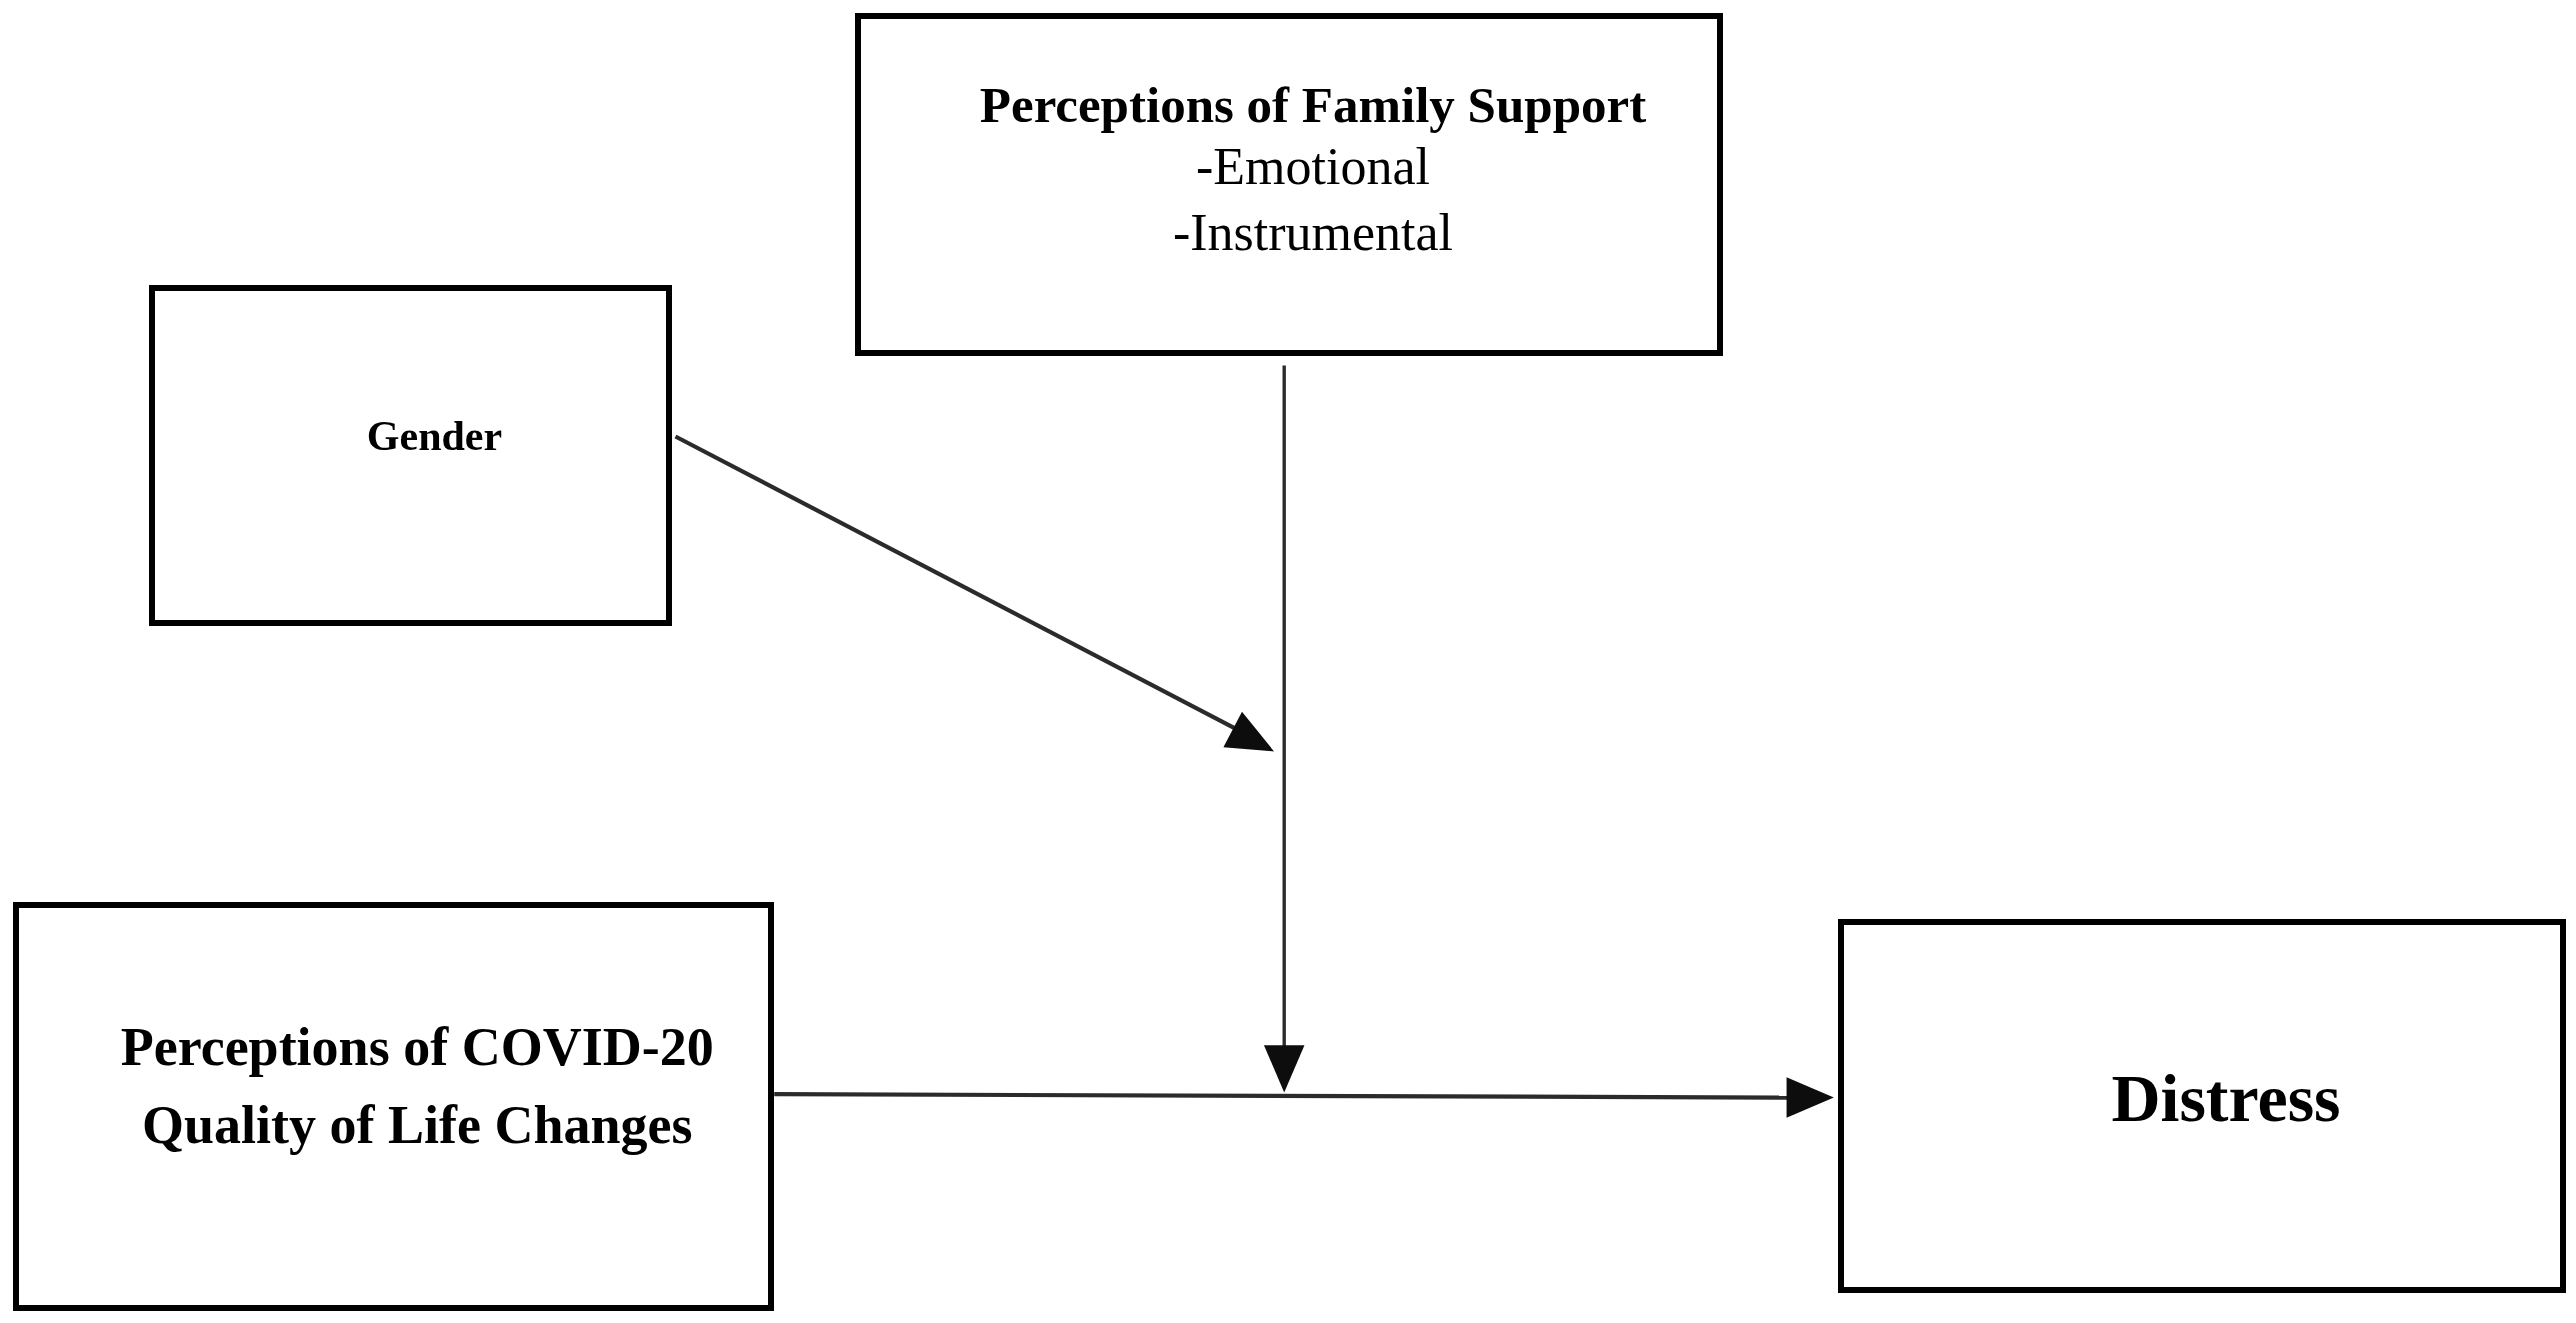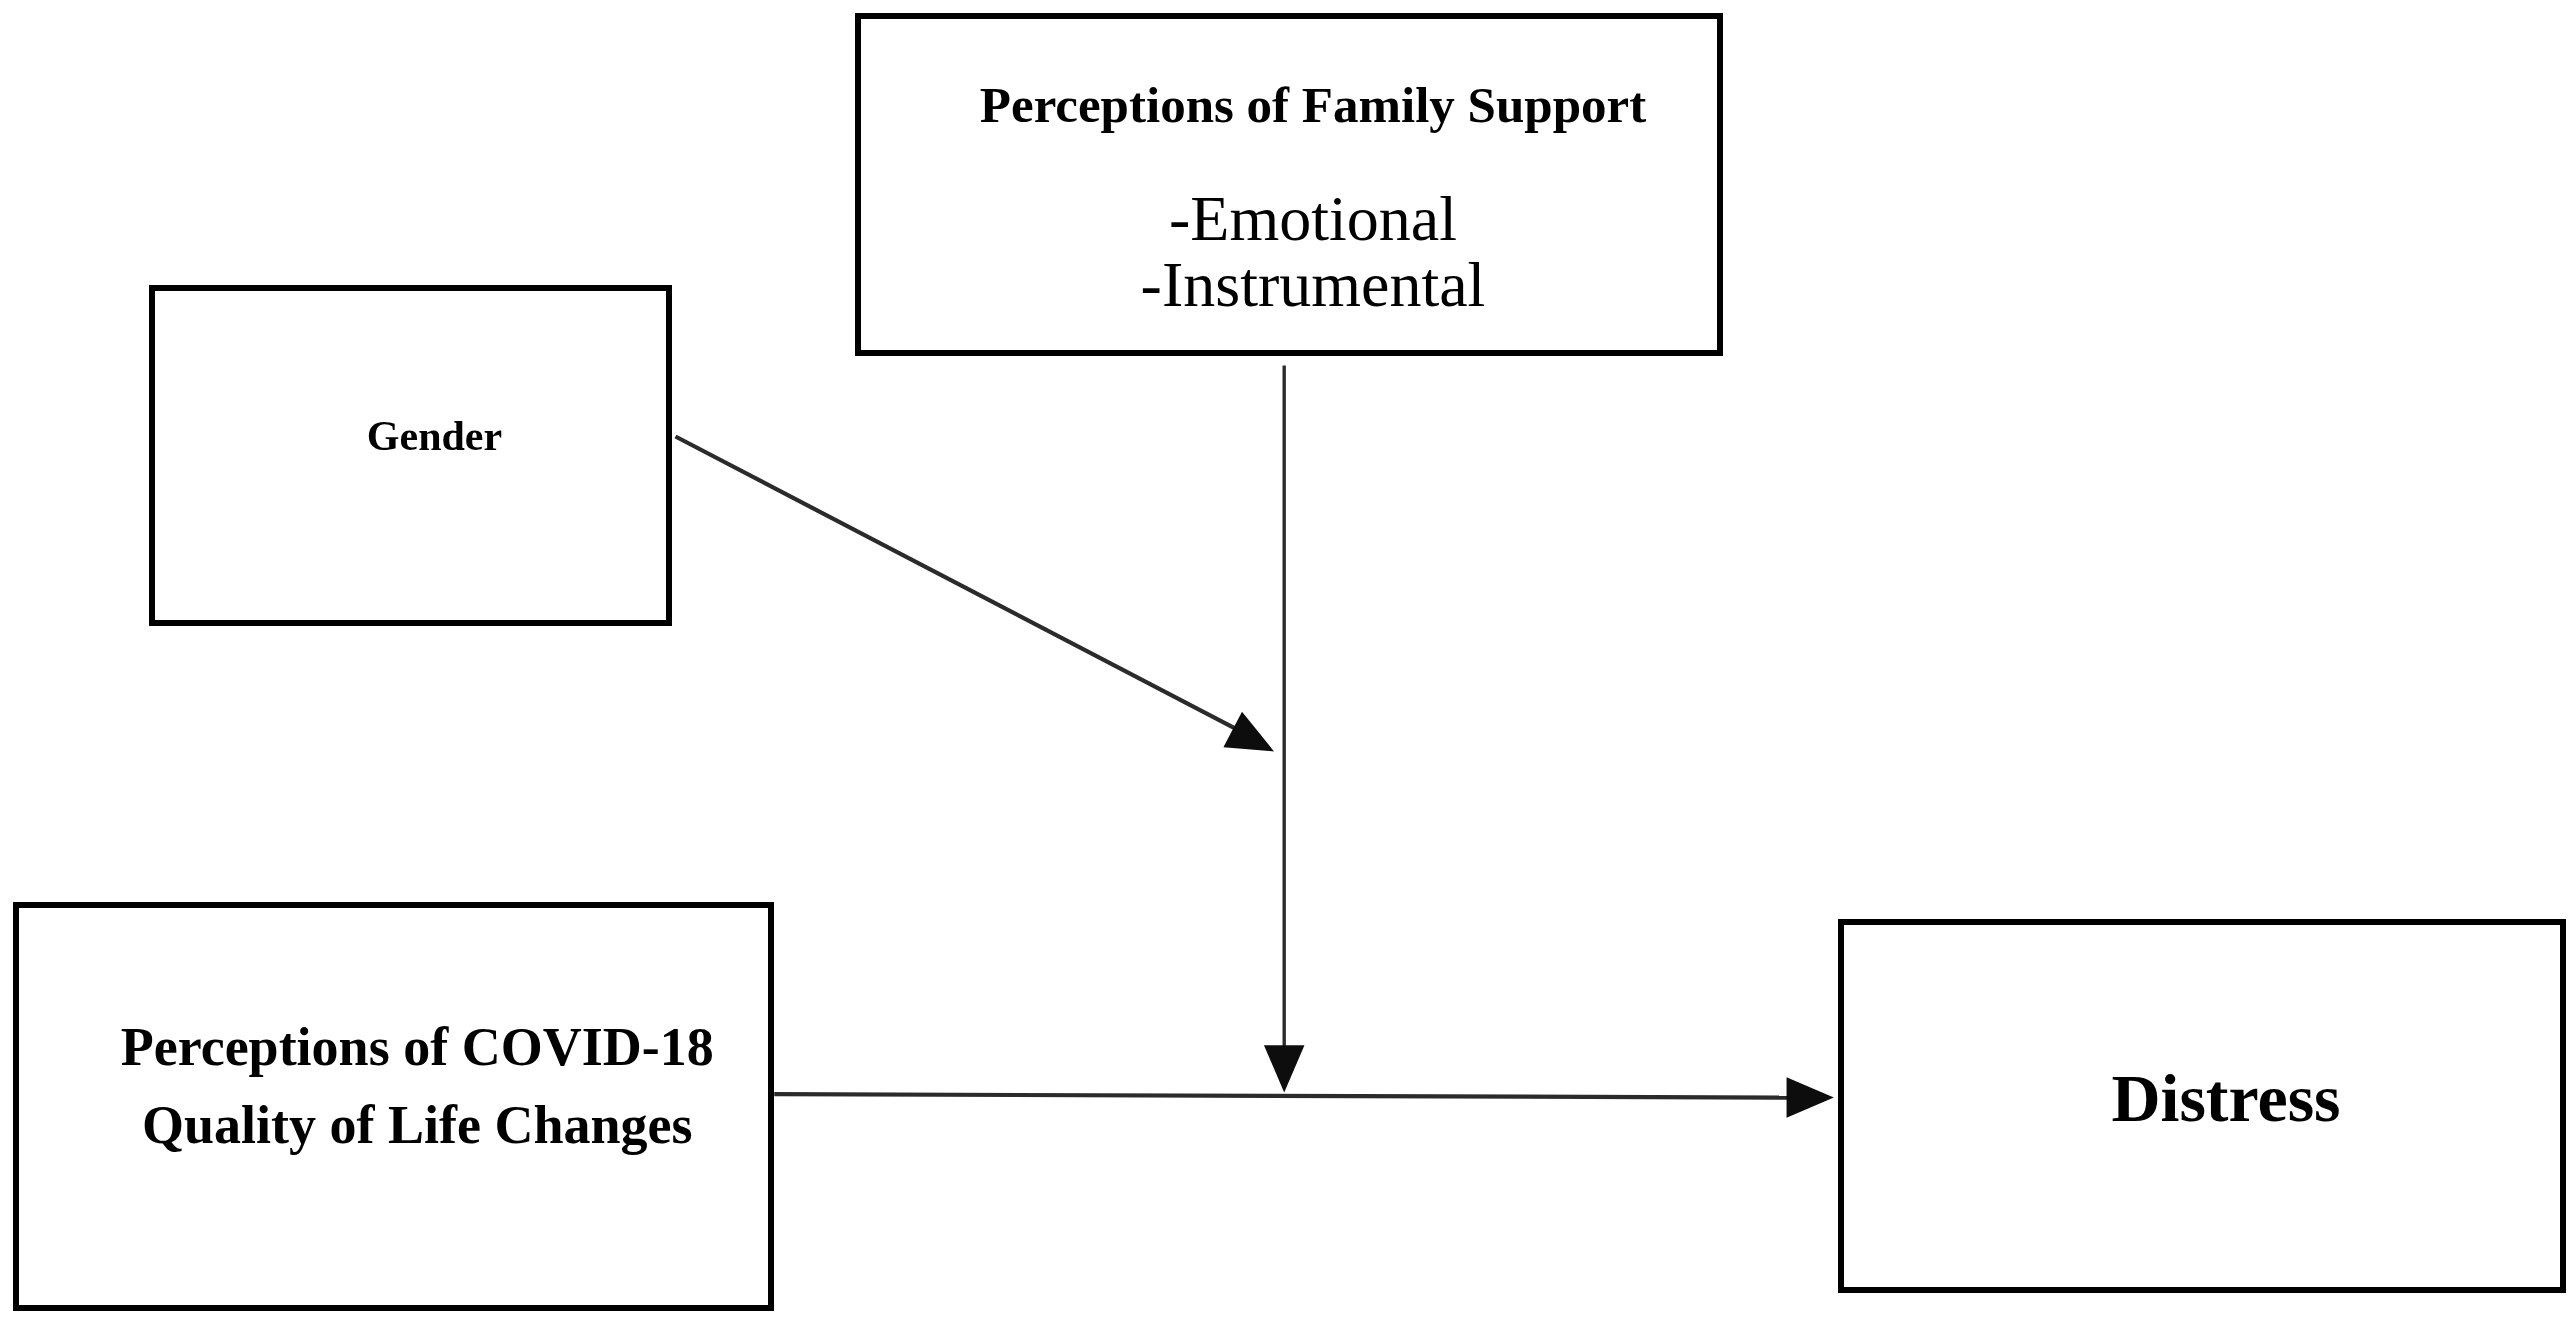--- a/index.html
+++ b/index.html
@@ -42,8 +42,7 @@
     white-space: nowrap;
   }
   .fs-items {
-    margin-top: 52px;
-    font-size: 64px;
+    font-size: 52px;
     font-weight: normal;
     line-height: 66px;
   }

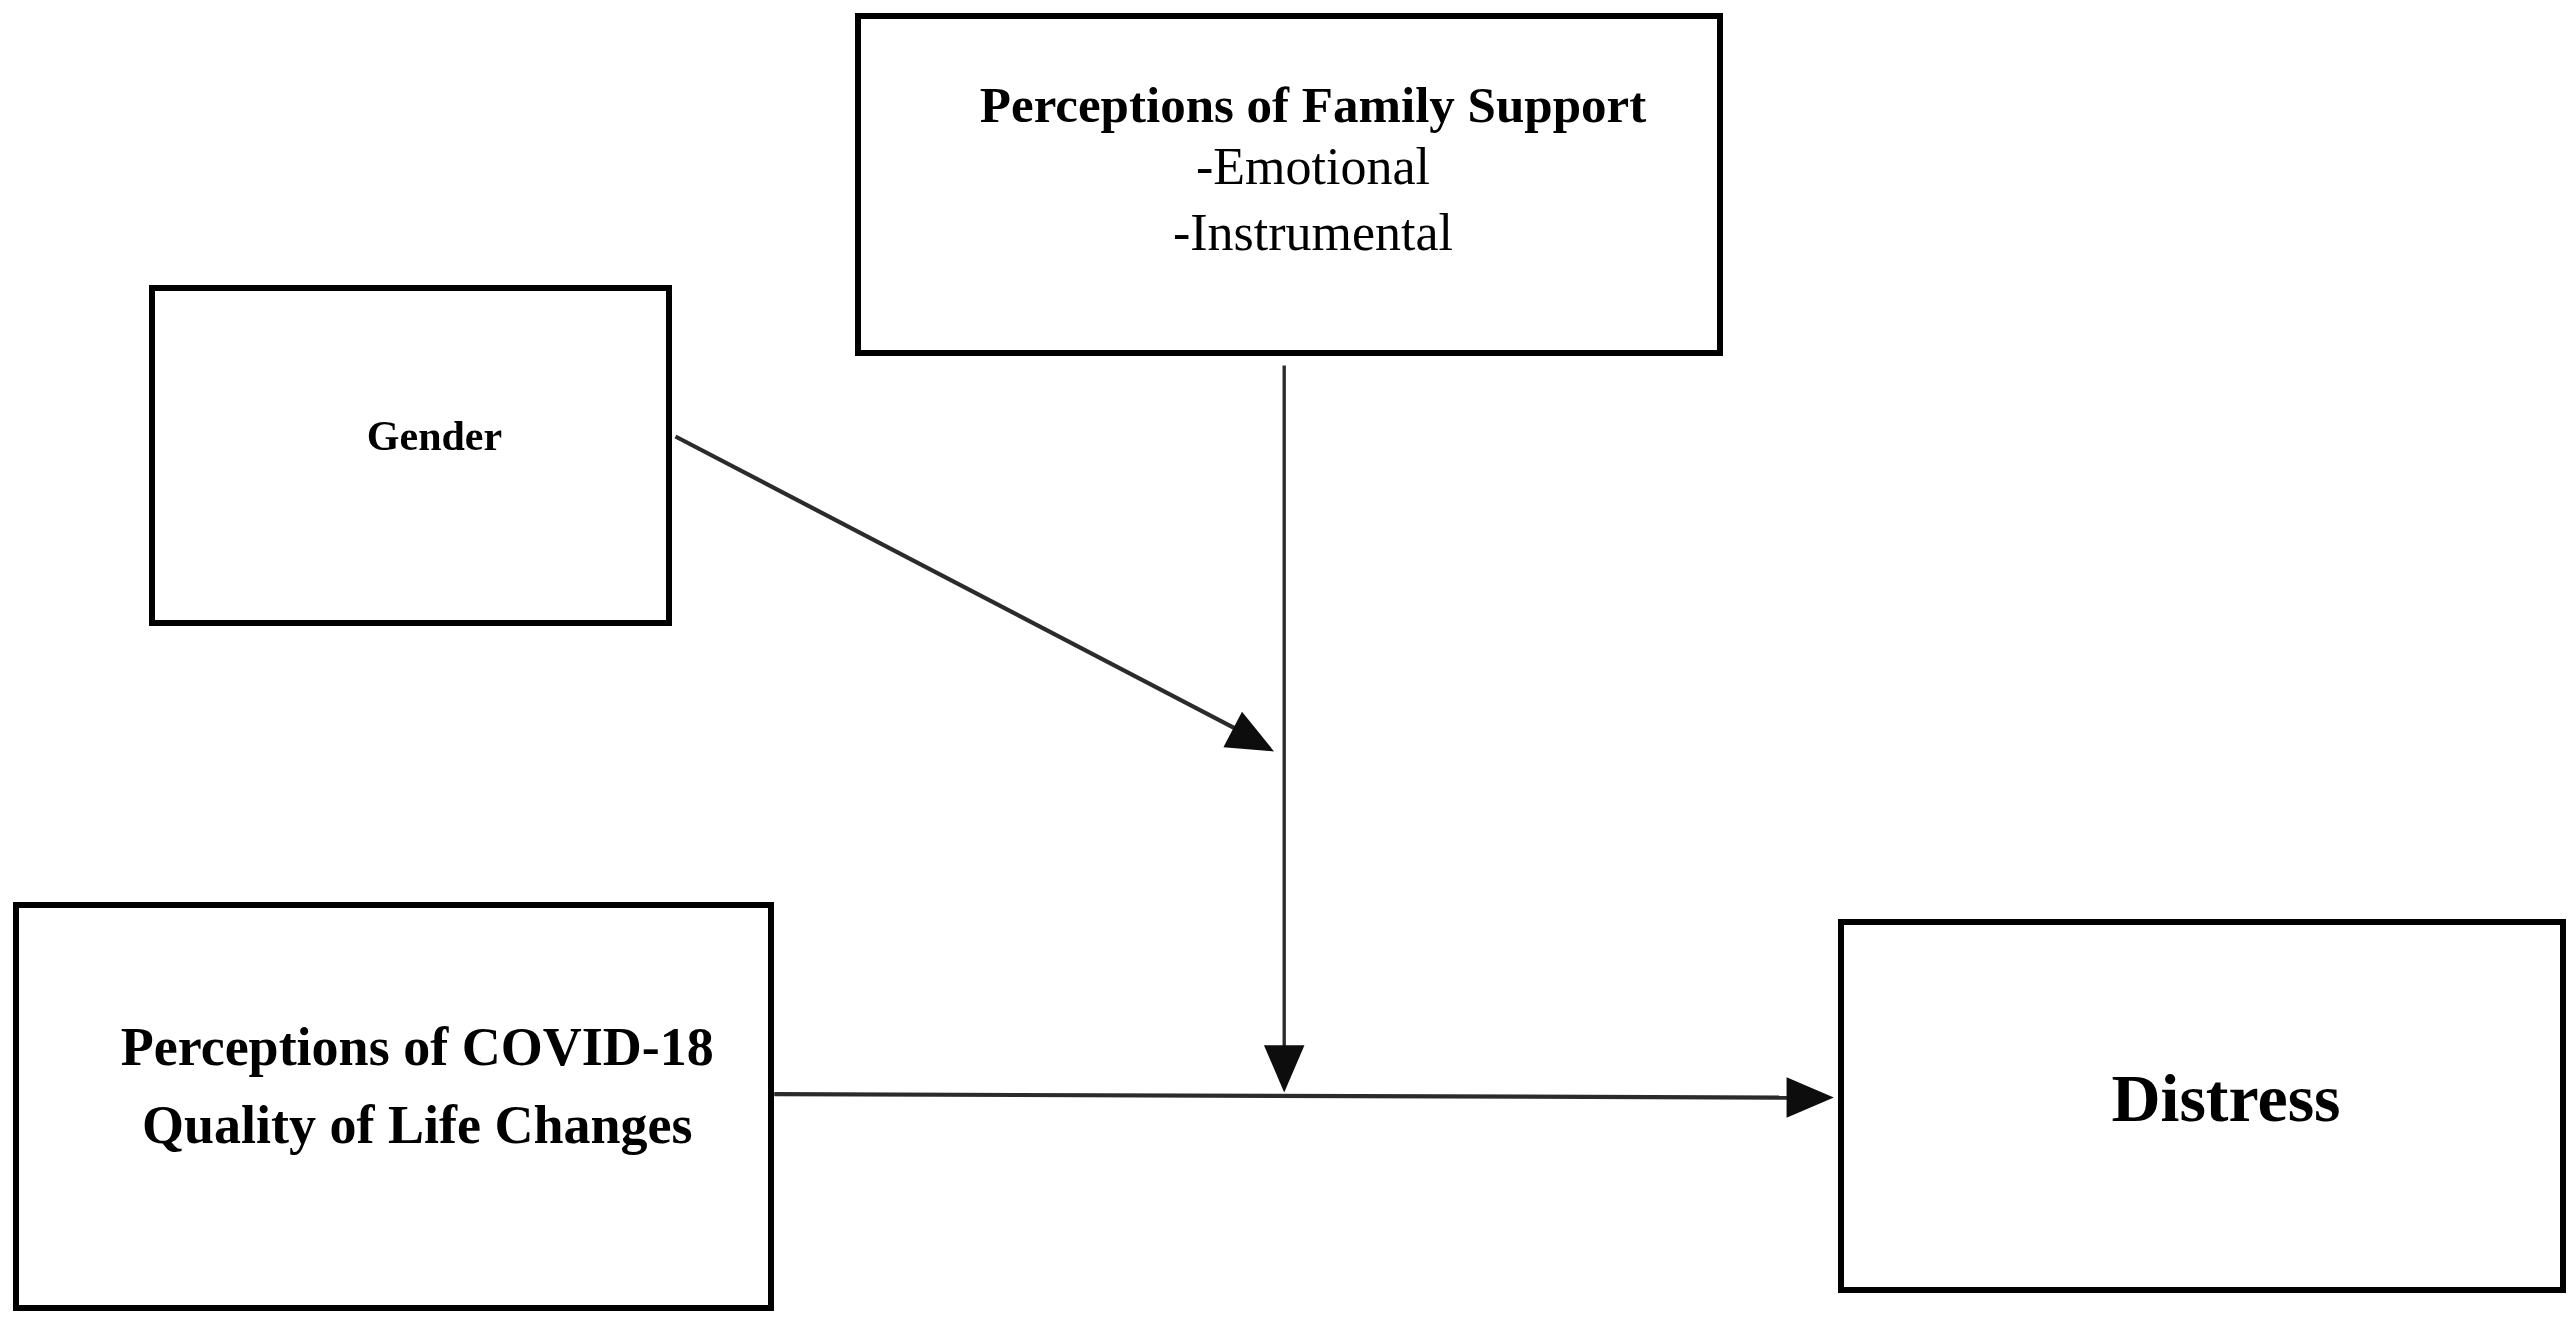--- a/index.html
+++ b/index.html
@@ -119,7 +119,7 @@
 
   <div class="node" id="node-covid">
     <div class="covid-label">
-      <div>Perceptions of COVID-18</div>
+      <div>Perceptions of COVID-20</div>
       <div>Quality of Life Changes</div>
     </div>
   </div>

